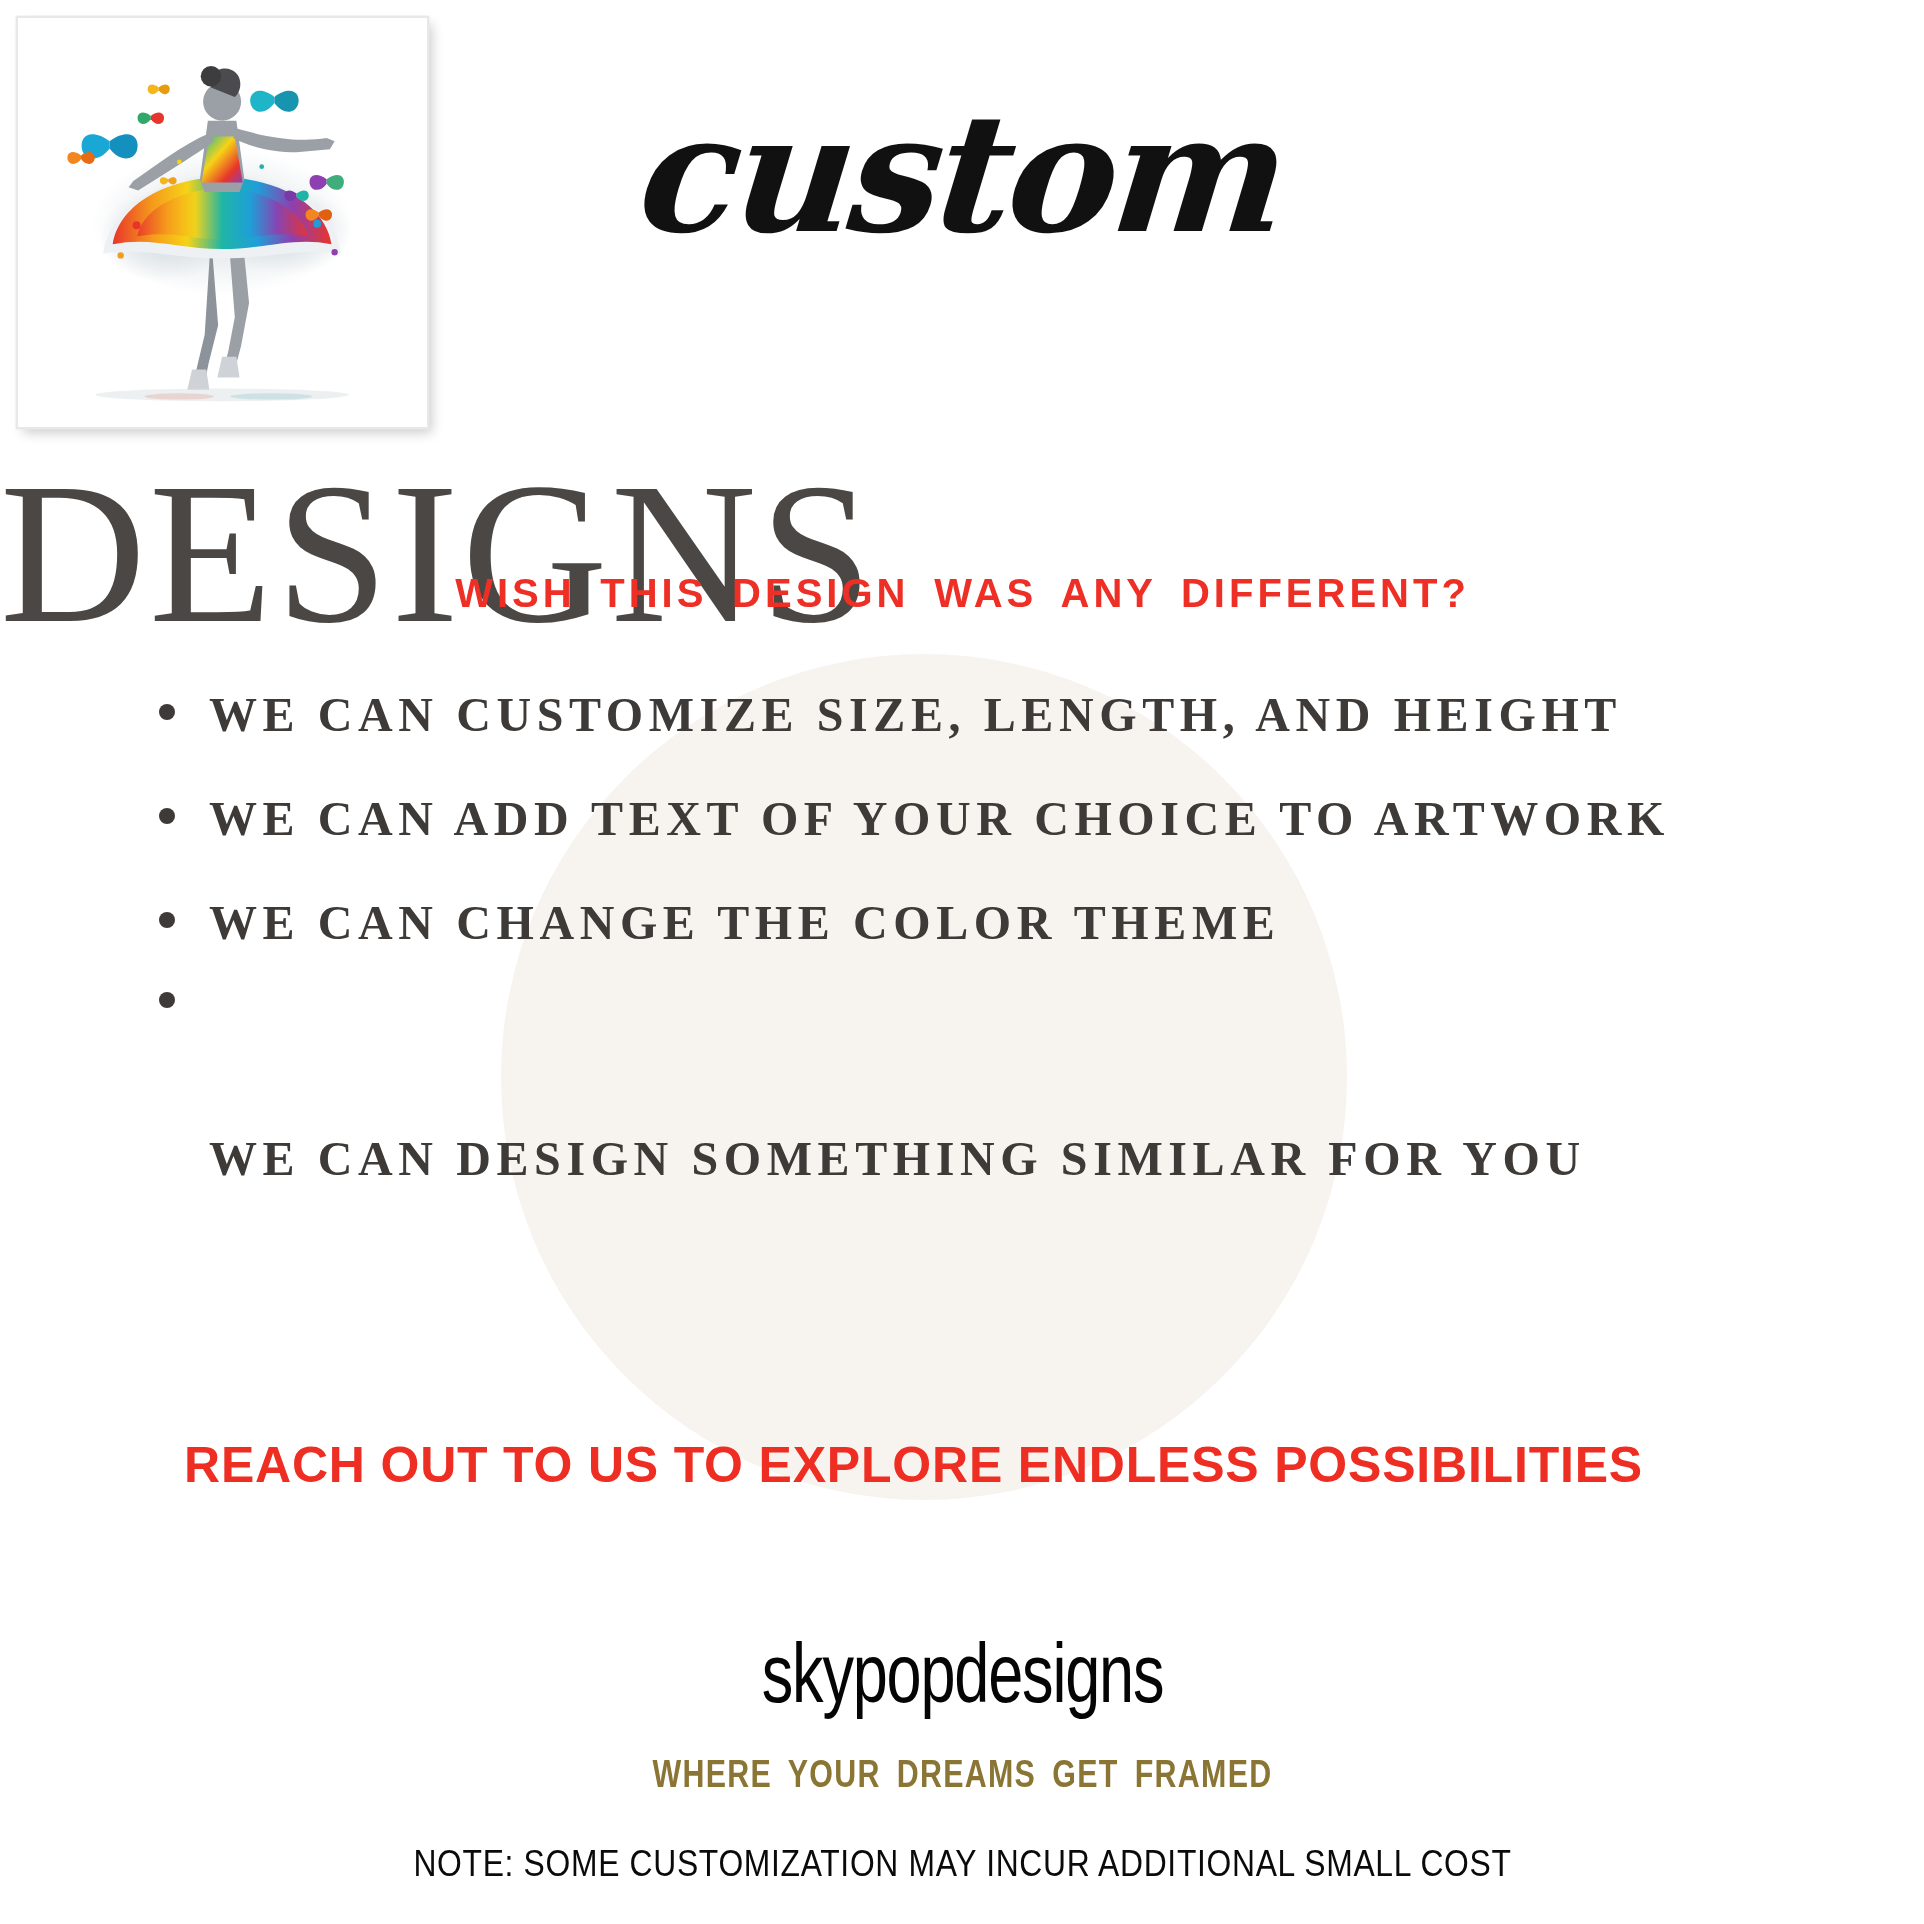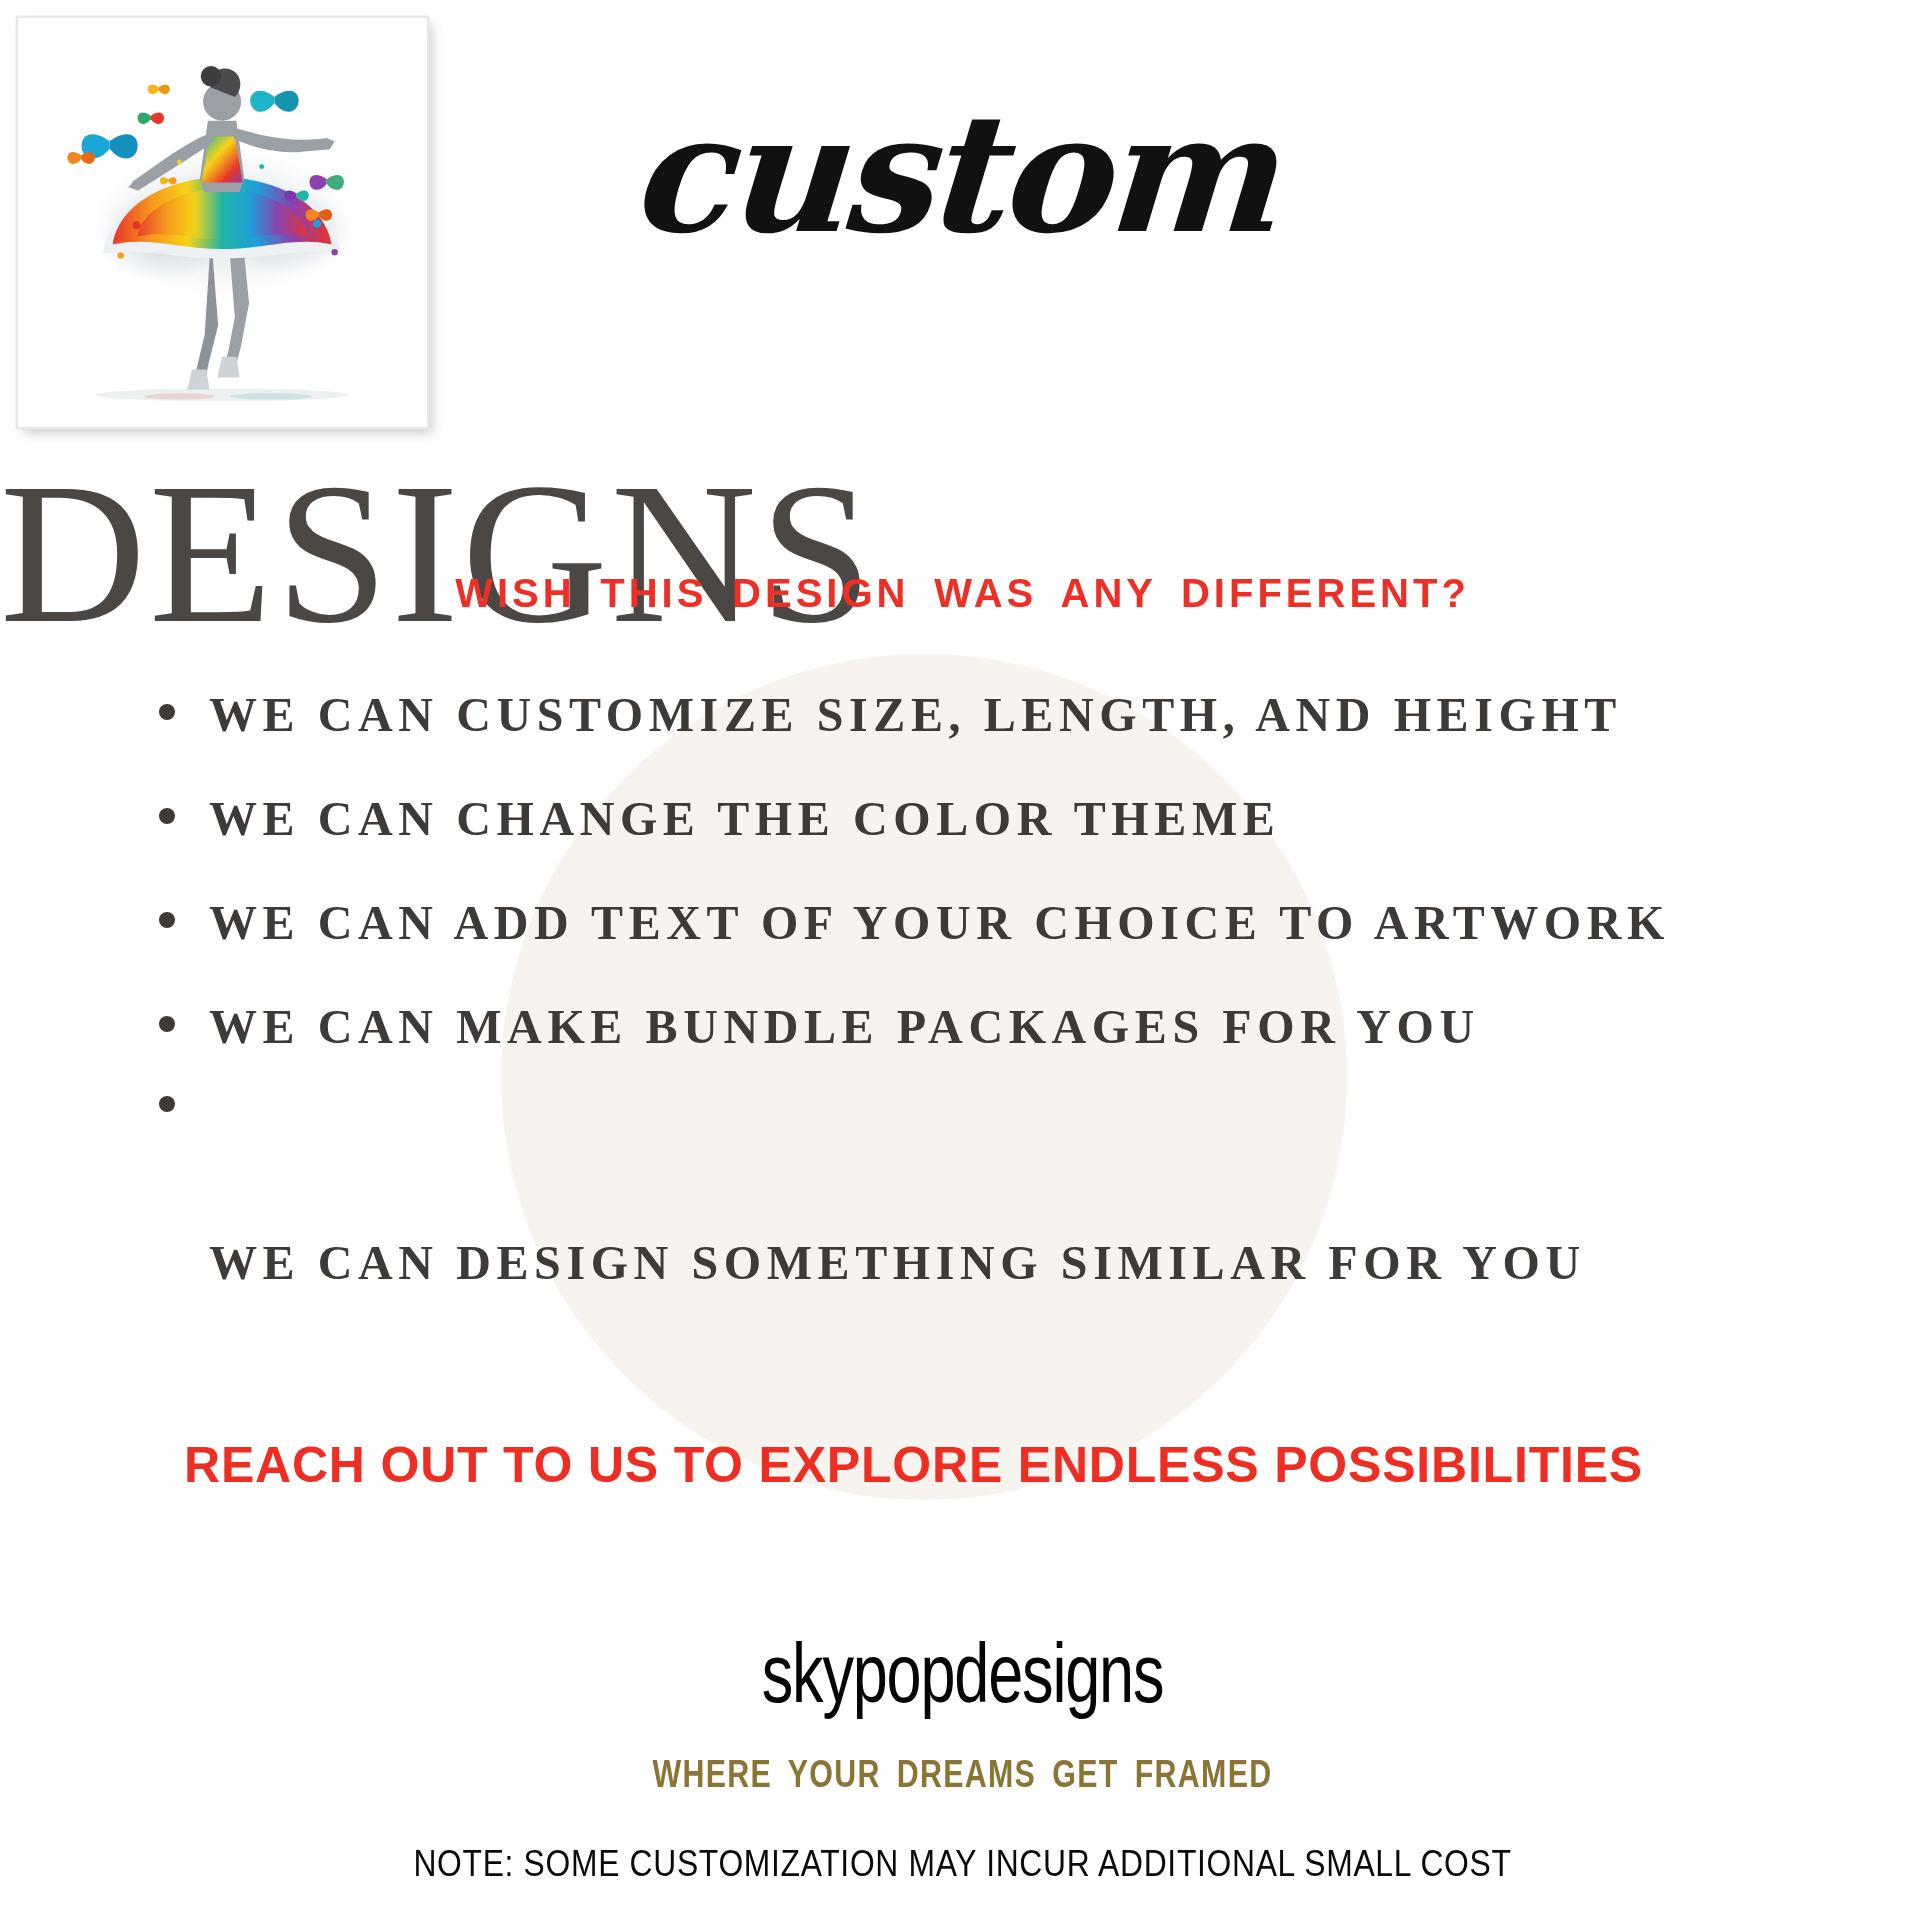--- a/index.html
+++ b/index.html
@@ -324,11 +324,11 @@
     </li>
     <li class="bullet-row">
       <span class="bullet-dot"></span>
+      <span class="bullet-text">WE CAN ADD TEXT OF YOUR CHOICE TO ARTWORK</span>
+    </li>
+    <li class="bullet-row">
+      <span class="bullet-dot"></span>
       <span class="bullet-text">WE CAN CHANGE THE COLOR THEME</span>
-    </li>
-    <li class="bullet-row">
-      <span class="bullet-dot"></span>
-      <span class="bullet-text">WE CAN ADD TEXT OF YOUR CHOICE TO ARTWORK</span>
     </li>
     <li class="bullet-row">
       <span class="bullet-dot"></span>

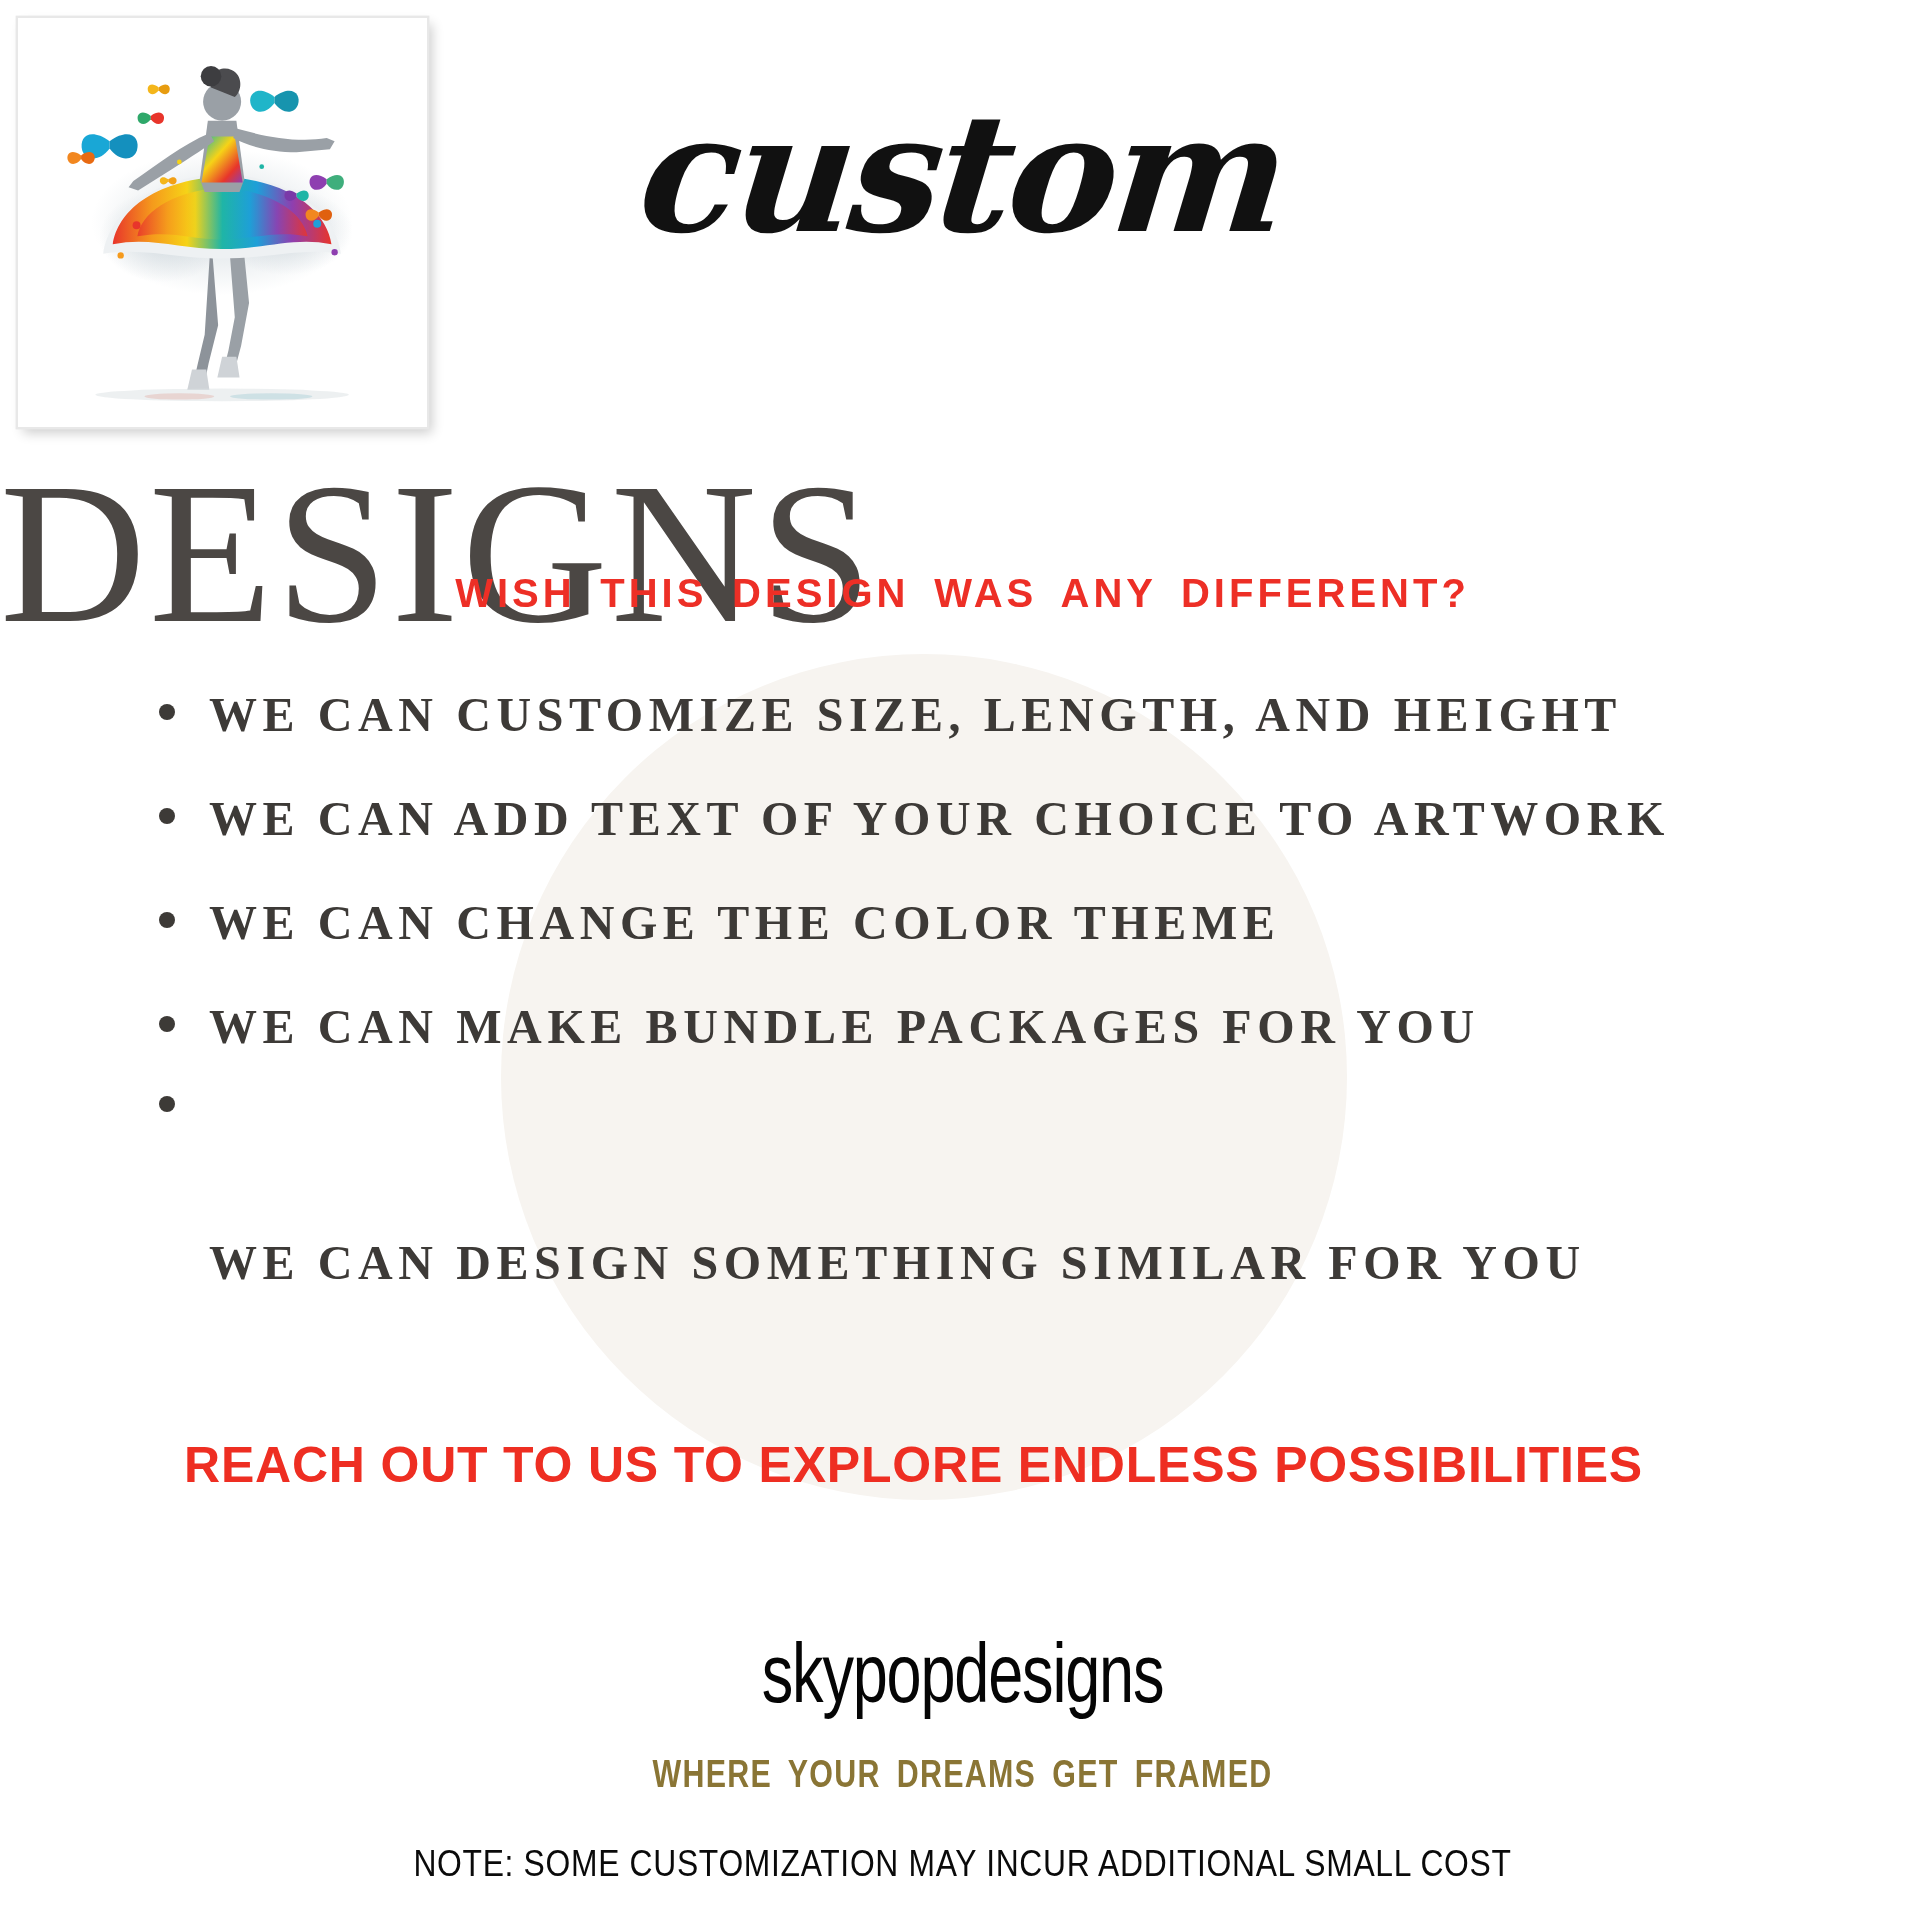--- a/index.html
+++ b/index.html
@@ -332,10 +332,6 @@
     </li>
     <li class="bullet-row">
       <span class="bullet-dot"></span>
-      <span class="bullet-text">WE CAN MAKE BUNDLE PACKAGES FOR YOU</span>
-    </li>
-    <li class="bullet-row">
-      <span class="bullet-dot"></span>
     </li>
     <li class="continuation">
       <span class="bullet-text">WE CAN DESIGN SOMETHING SIMILAR FOR YOU</span>

